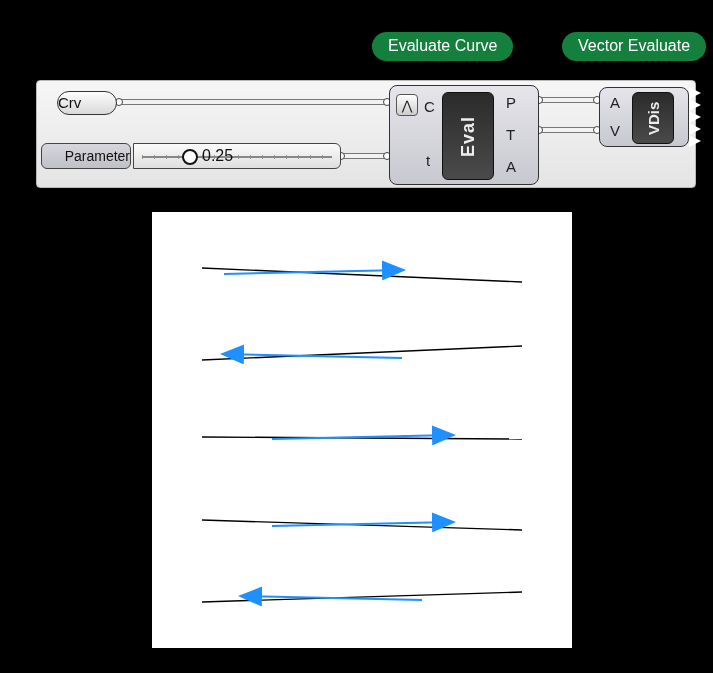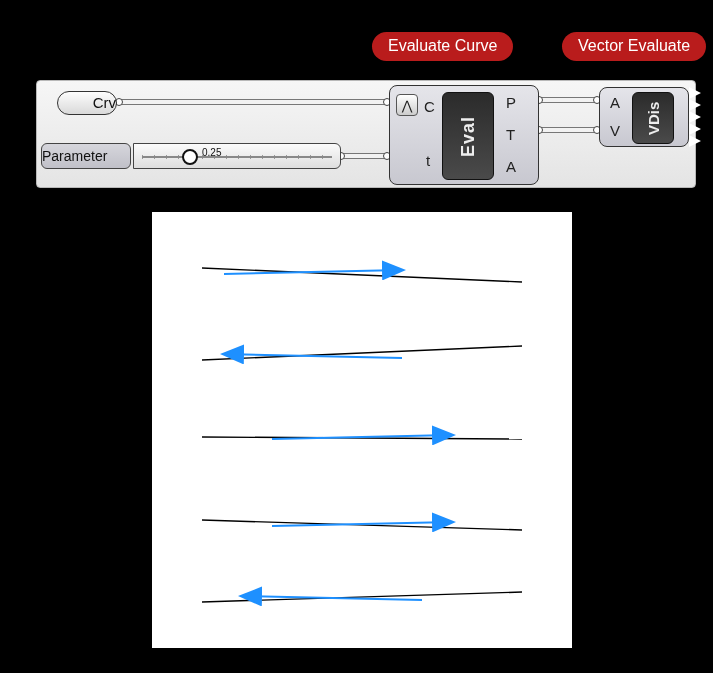--- a/index.html
+++ b/index.html
@@ -17,7 +17,7 @@
   
   .pill-label {
     position: absolute;
-    background: #b91c1c;
+    background: #15803d;
     color: #fff;
     font-size: 16px;
     padding: 5px 16px 6px;

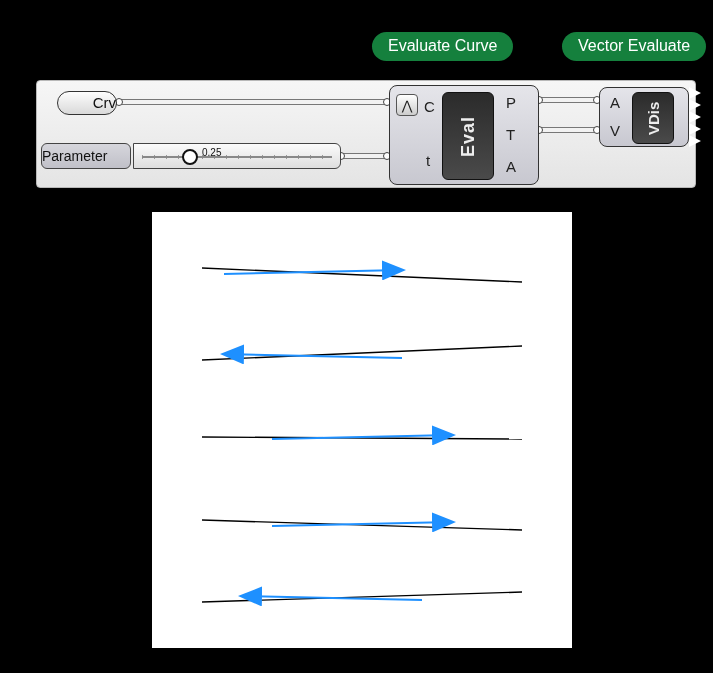--- a/index.html
+++ b/index.html
@@ -46,7 +46,7 @@
     border-radius: 12px;
     font-size: 15px;
     color: #111;
-    text-align: right;
+    text-align: left;
     line-height: 22px;
     height: 24px;
   }

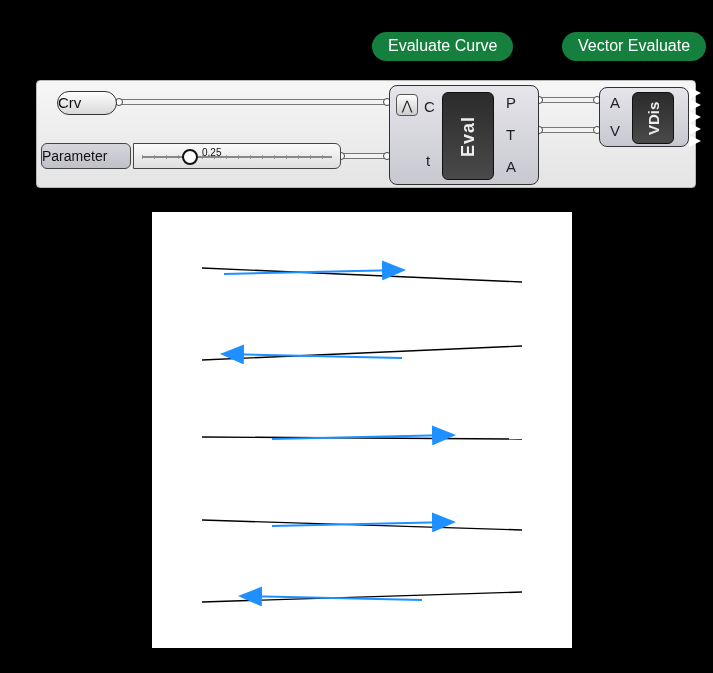--- a/index.html
+++ b/index.html
@@ -61,7 +61,7 @@
     border: 1.5px solid #444;
     border-radius: 6px;
     font-size: 14px; color:#111;
-    text-align: left; line-height: 24px;
+    text-align: right; line-height: 24px;
   }
   .slider {
     position: absolute;

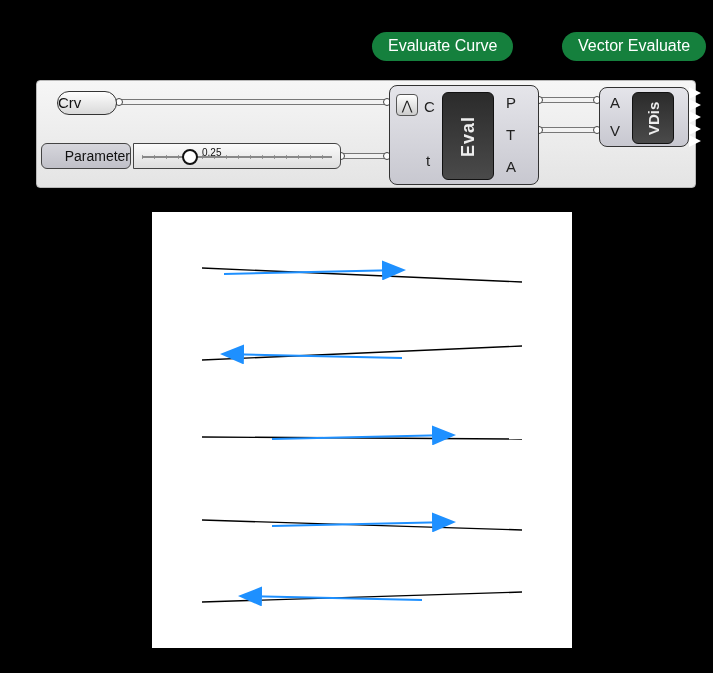--- a/index.html
+++ b/index.html
@@ -82,7 +82,7 @@
     border:2px solid #111; border-radius:50%; background:#fff;
   }
   .slider .val {
-    position:absolute; top:3px; font-size:10px; color:#111;
+    position:absolute; top:3px; font-size:16px; color:#111;
   }
 
   

